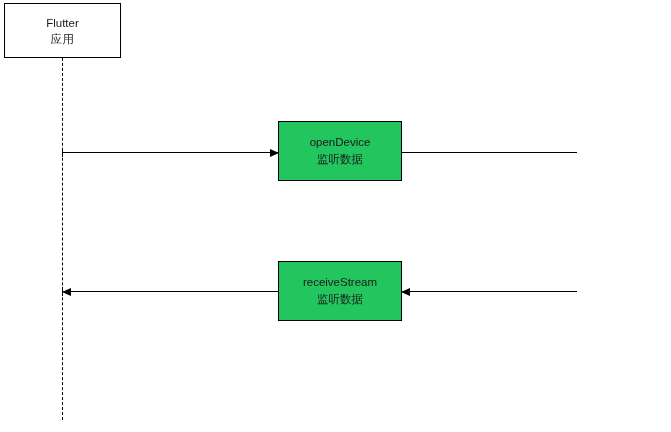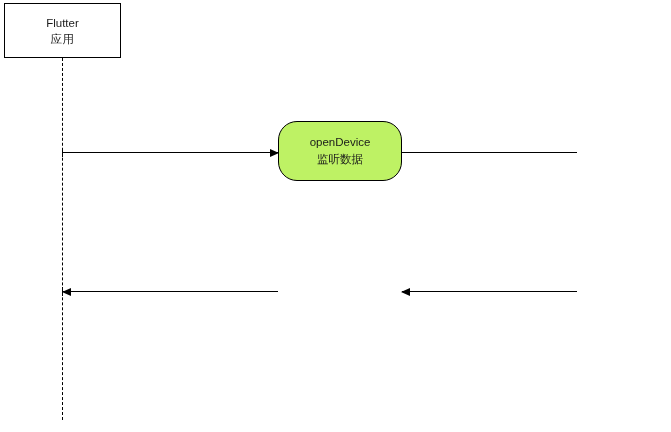--- a/index.html
+++ b/index.html
@@ -55,8 +55,8 @@
     position: absolute;
     box-sizing: border-box;
     border: 1px solid #000000;
-    border-radius: 19px;
-    background: #bef264;
+    border-radius: 0;
+    background: #22c55e;
     display: flex;
     flex-direction: column;
     align-items: center;

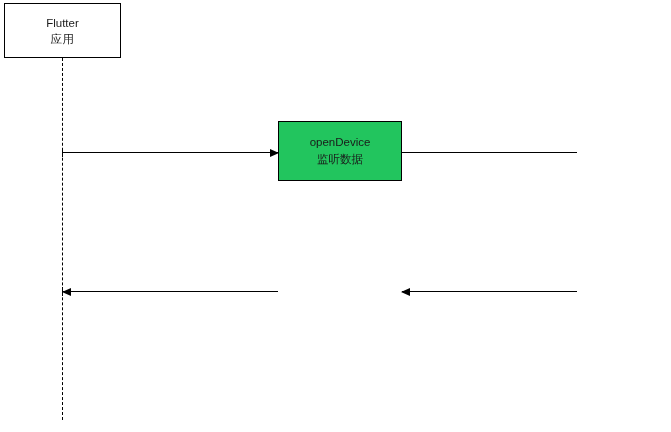--- a/index.html
+++ b/index.html
@@ -144,6 +144,10 @@
     <span class="head"></span>
   </div>
 
+  <div class="msgbox" id="msgbox-receive">
+    <span class="line1">receiveStream</span>
+    <span class="line2">监听数据</span>
+  </div>
 
 </div>
 

